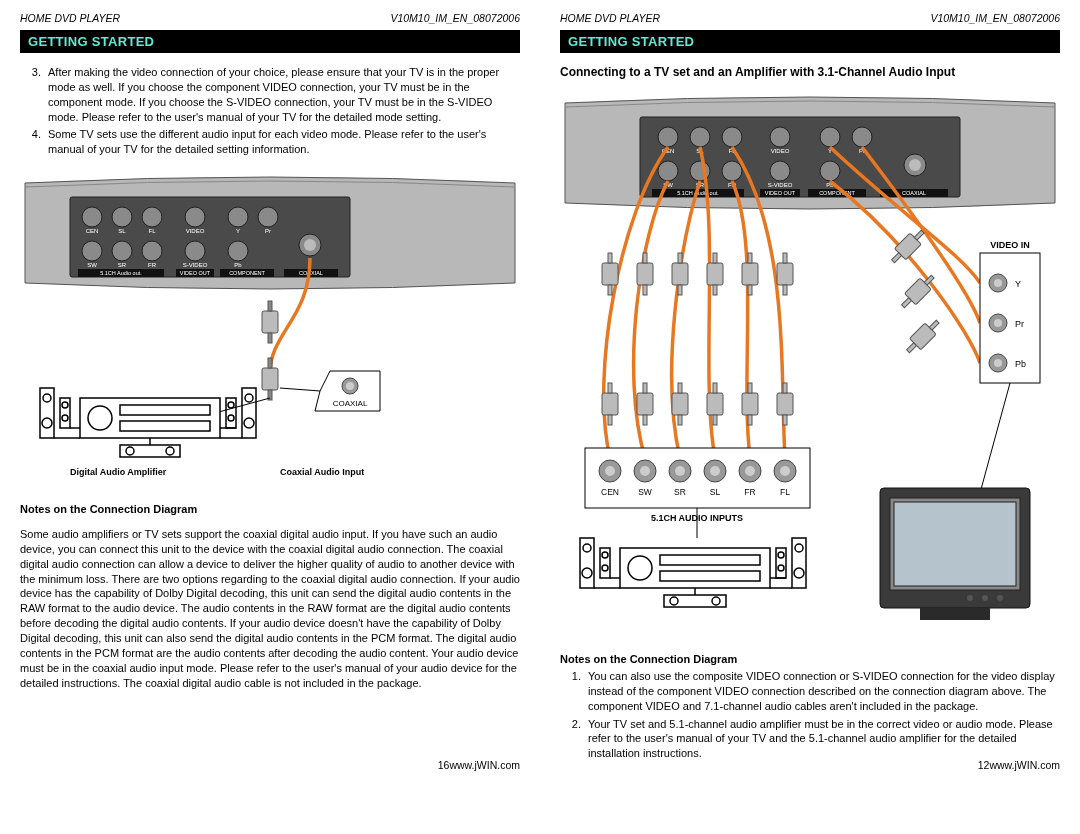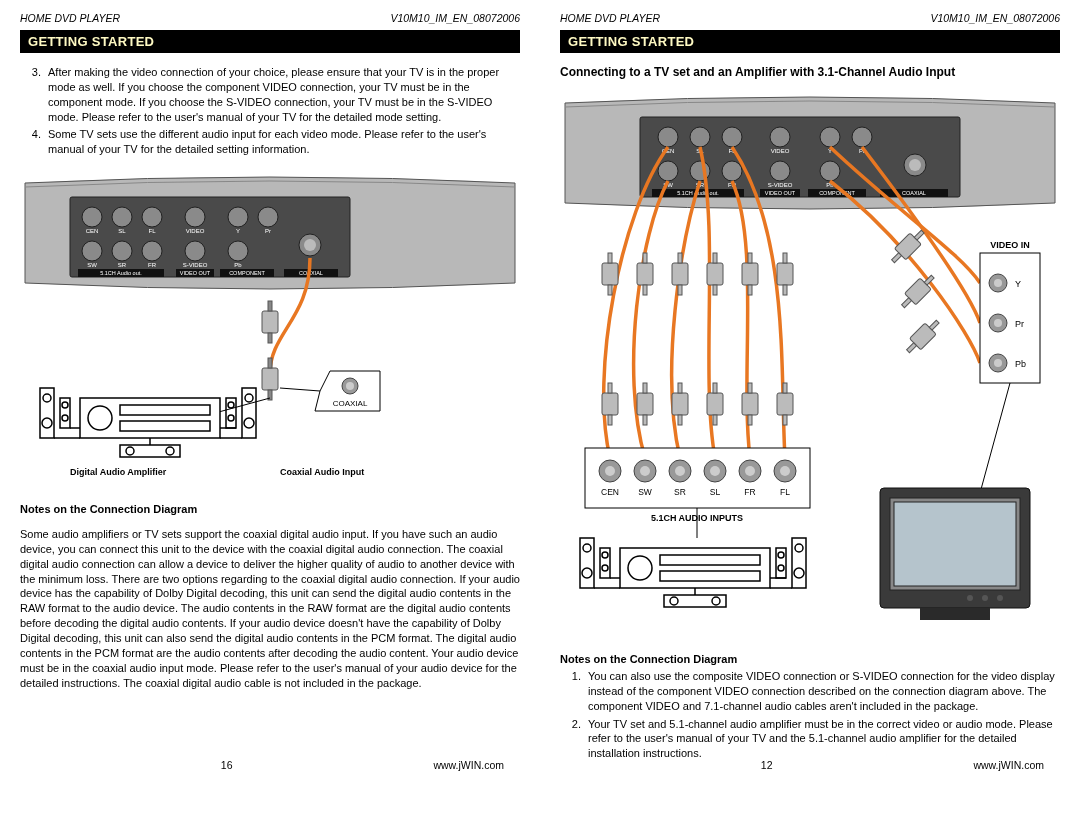--- a/index.html
+++ b/index.html
@@ -30,7 +30,7 @@
   }
   .section-bar {
     background: #000;
-    color: #fef9c3;
+    color: #5eead4;
     font-weight: bold;
     font-size: 13px;
     padding: 4px 8px;

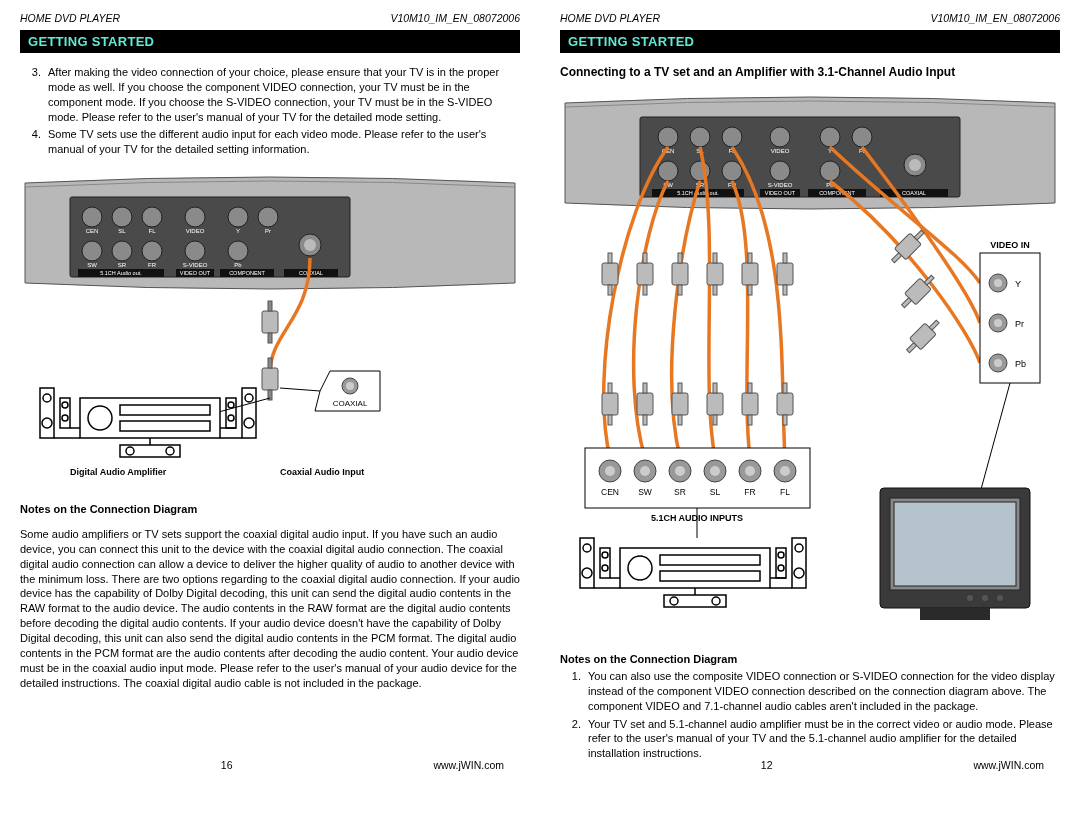--- a/index.html
+++ b/index.html
@@ -63,14 +63,13 @@
   }
   .footer {
     display: flex;
-    justify-content: space-between;
+    justify-content: flex-end;
     font-size: 10.5px;
     position: absolute;
     bottom: 8px;
     left: 0;
-    right: 16px;
+    right: 0;
     padding: 0 20px;
-    gap: 38px;
   }
   
   .svgtext { font-family: Arial, Helvetica, sans-serif; }

